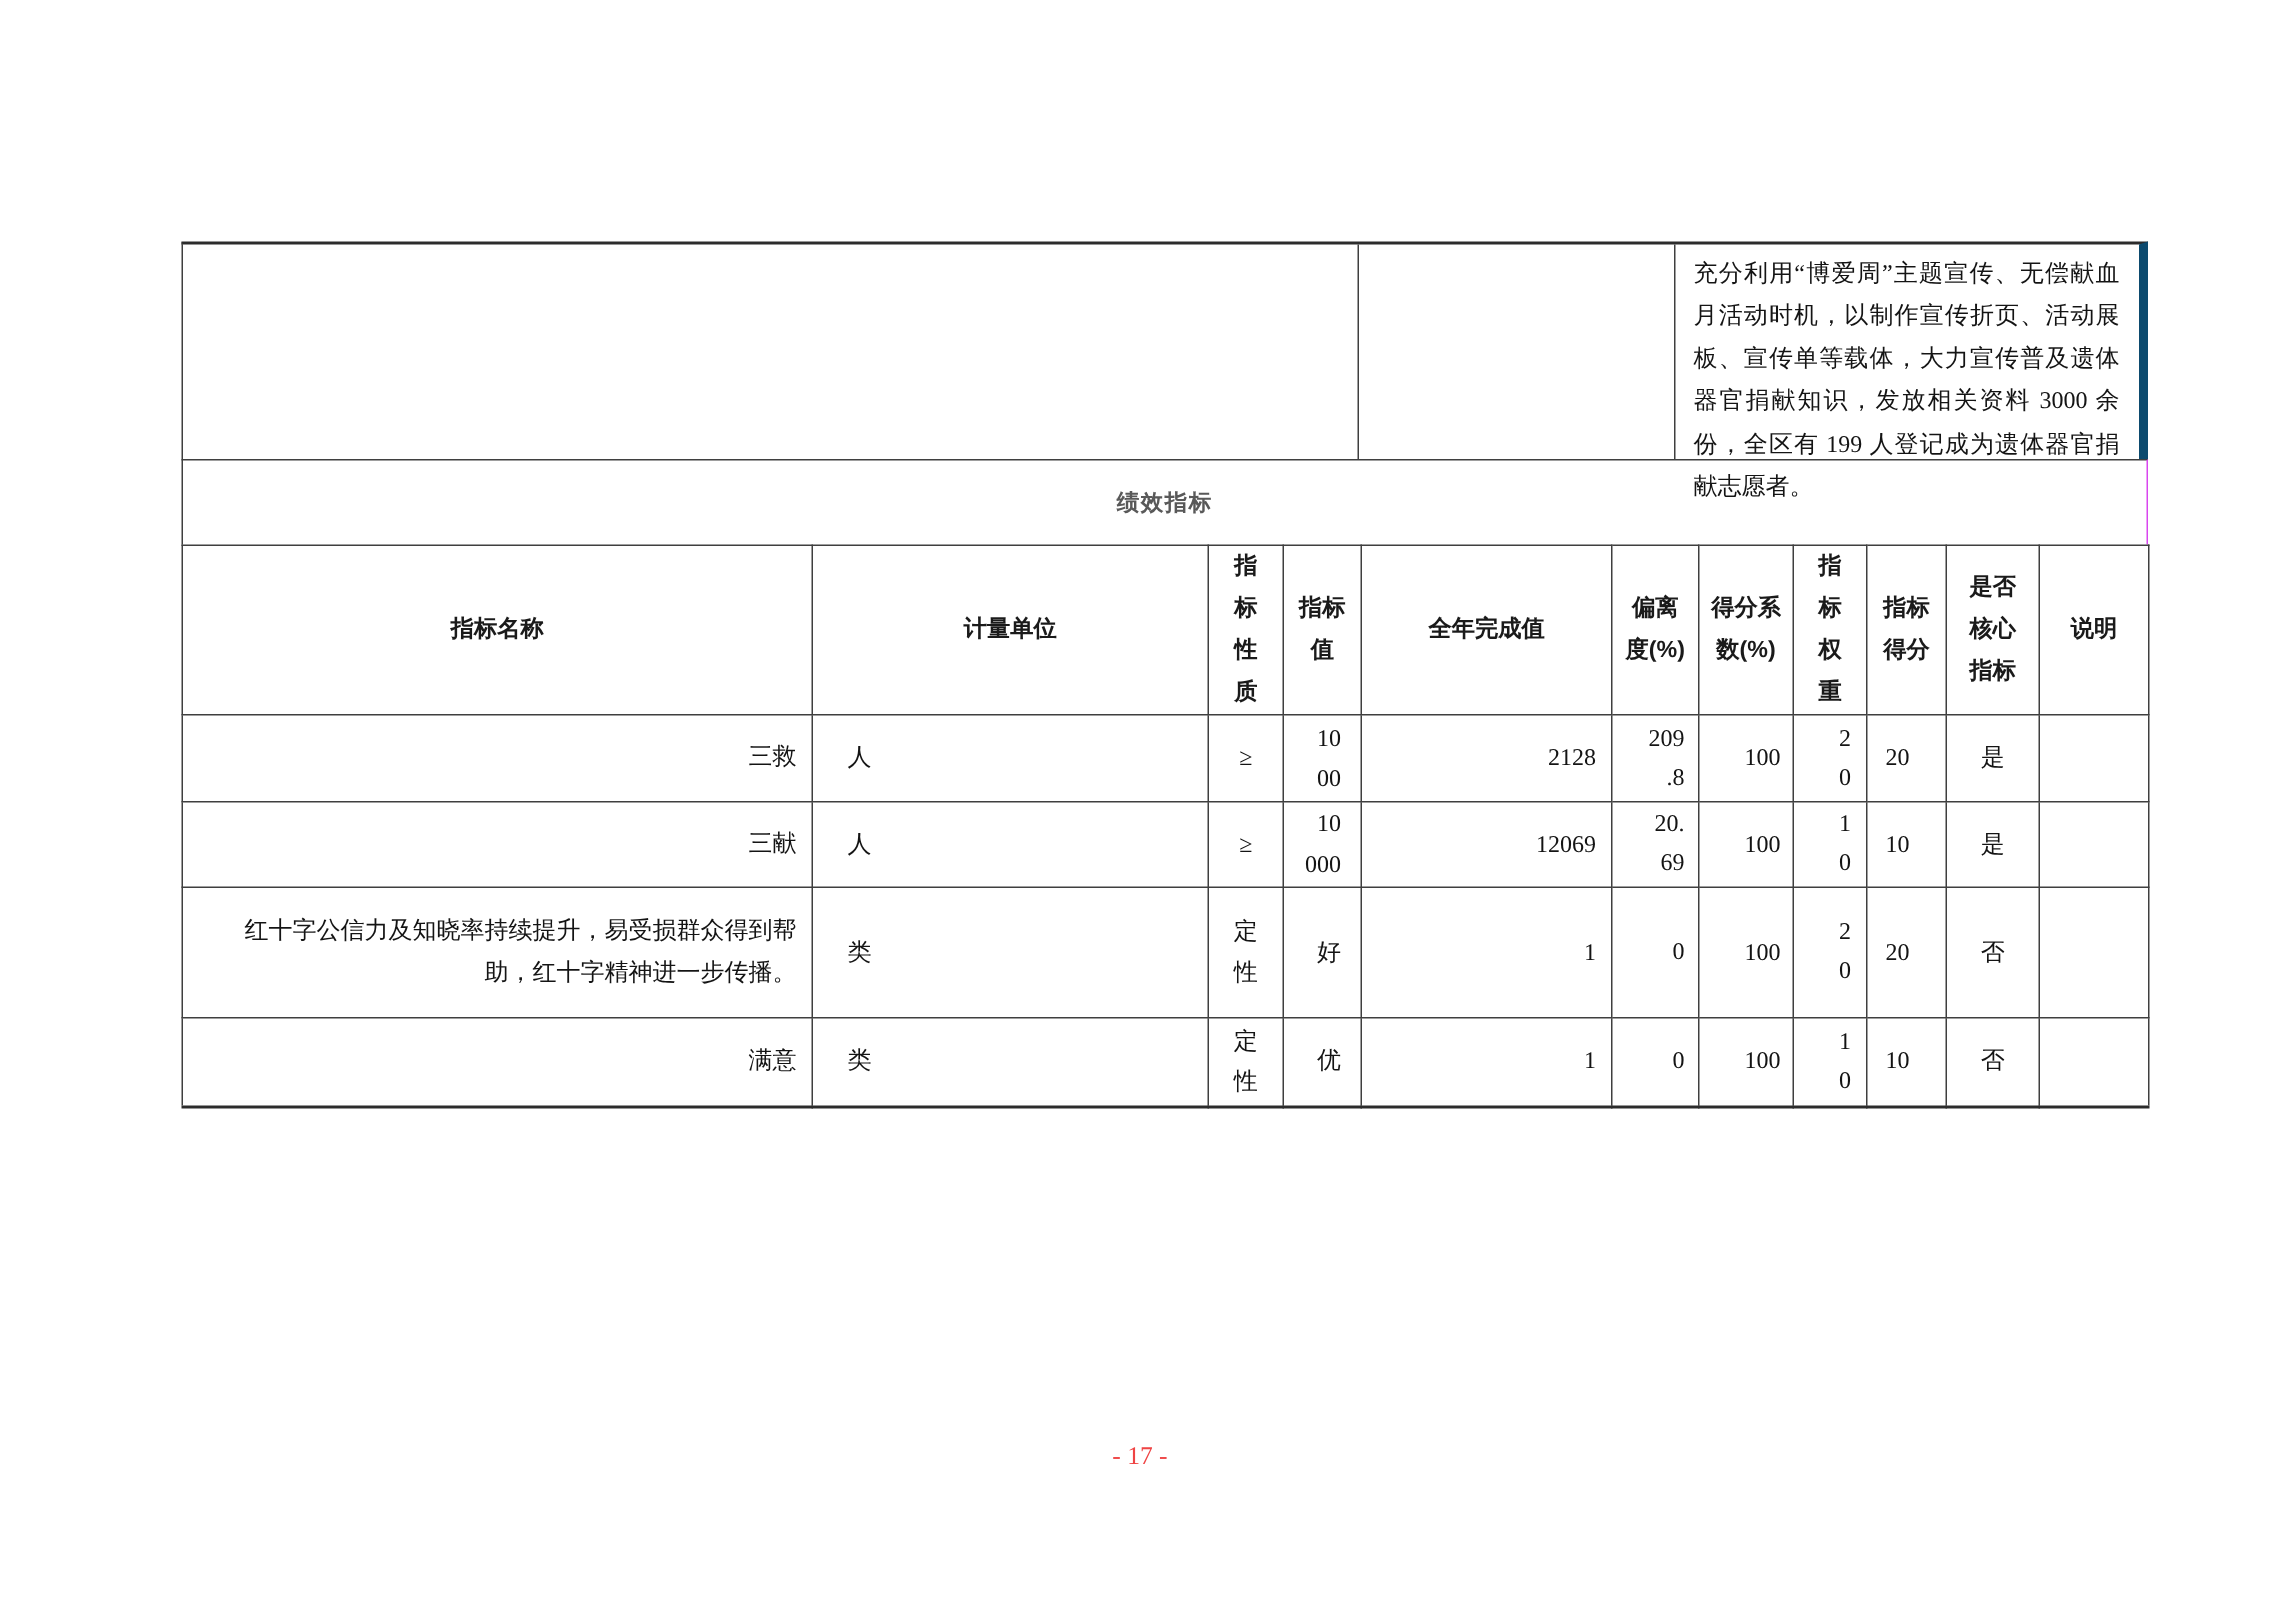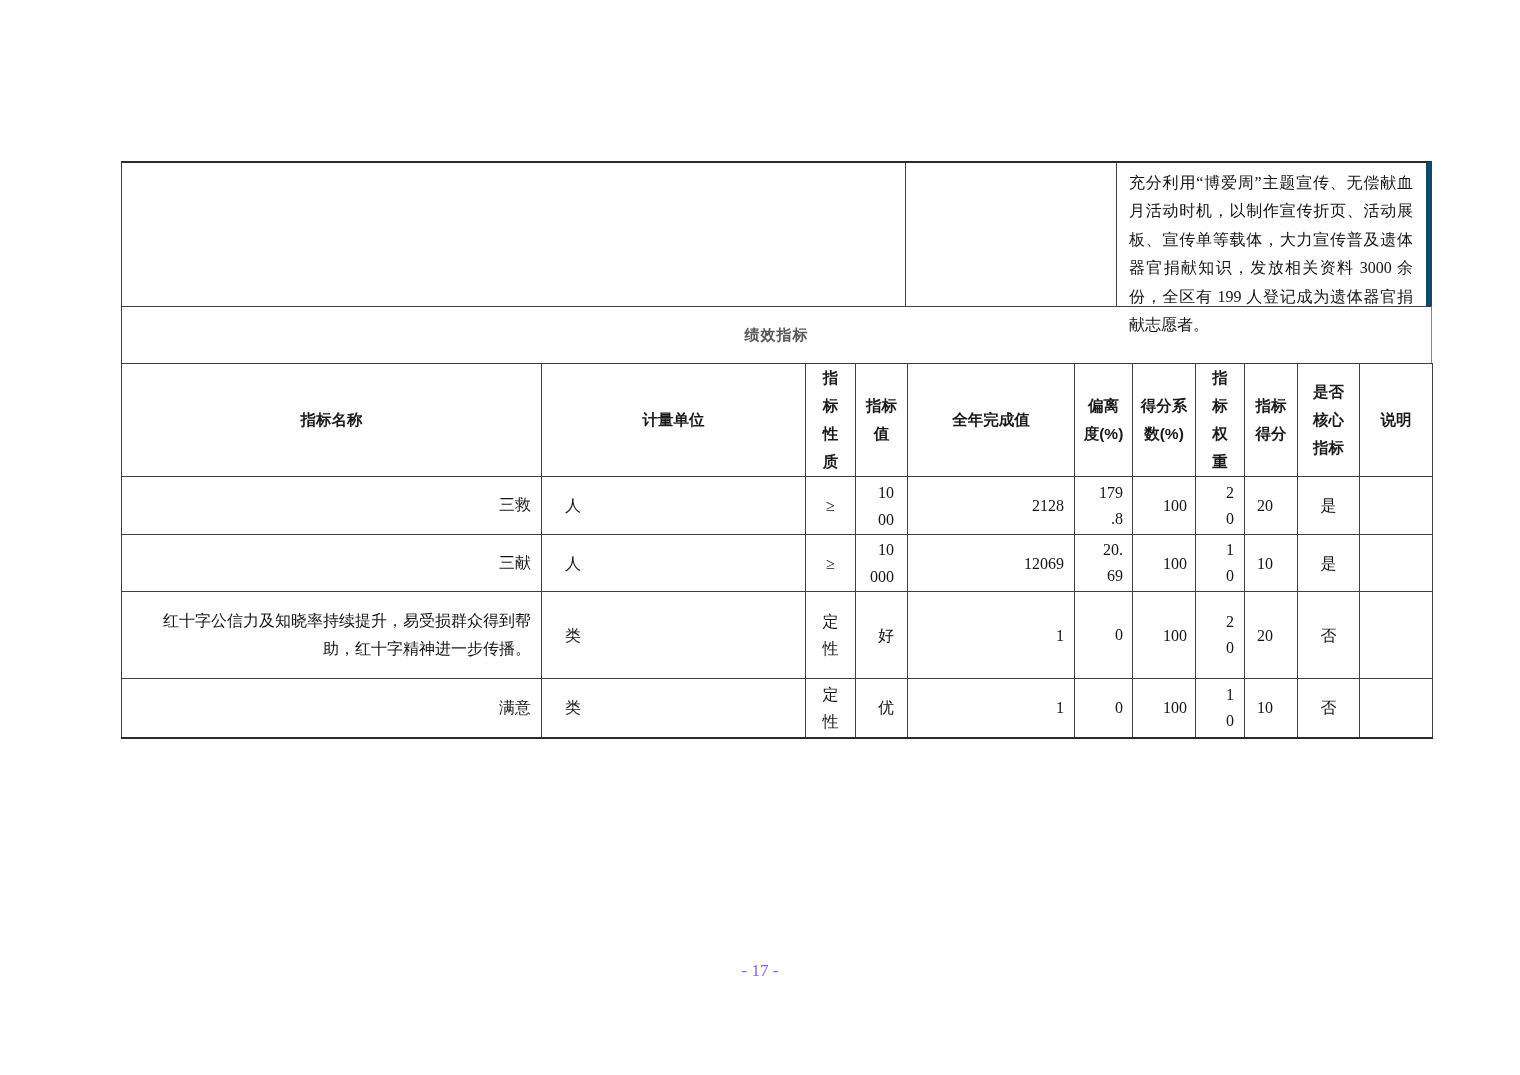--- a/index.html
+++ b/index.html
@@ -135,7 +135,7 @@
           <td class="c3">10
 00</td>
           <td class="c4">2128</td>
-          <td class="c5">179
+          <td class="c5">209
 .8</td>
           <td class="c6">100</td>
           <td class="c7">2

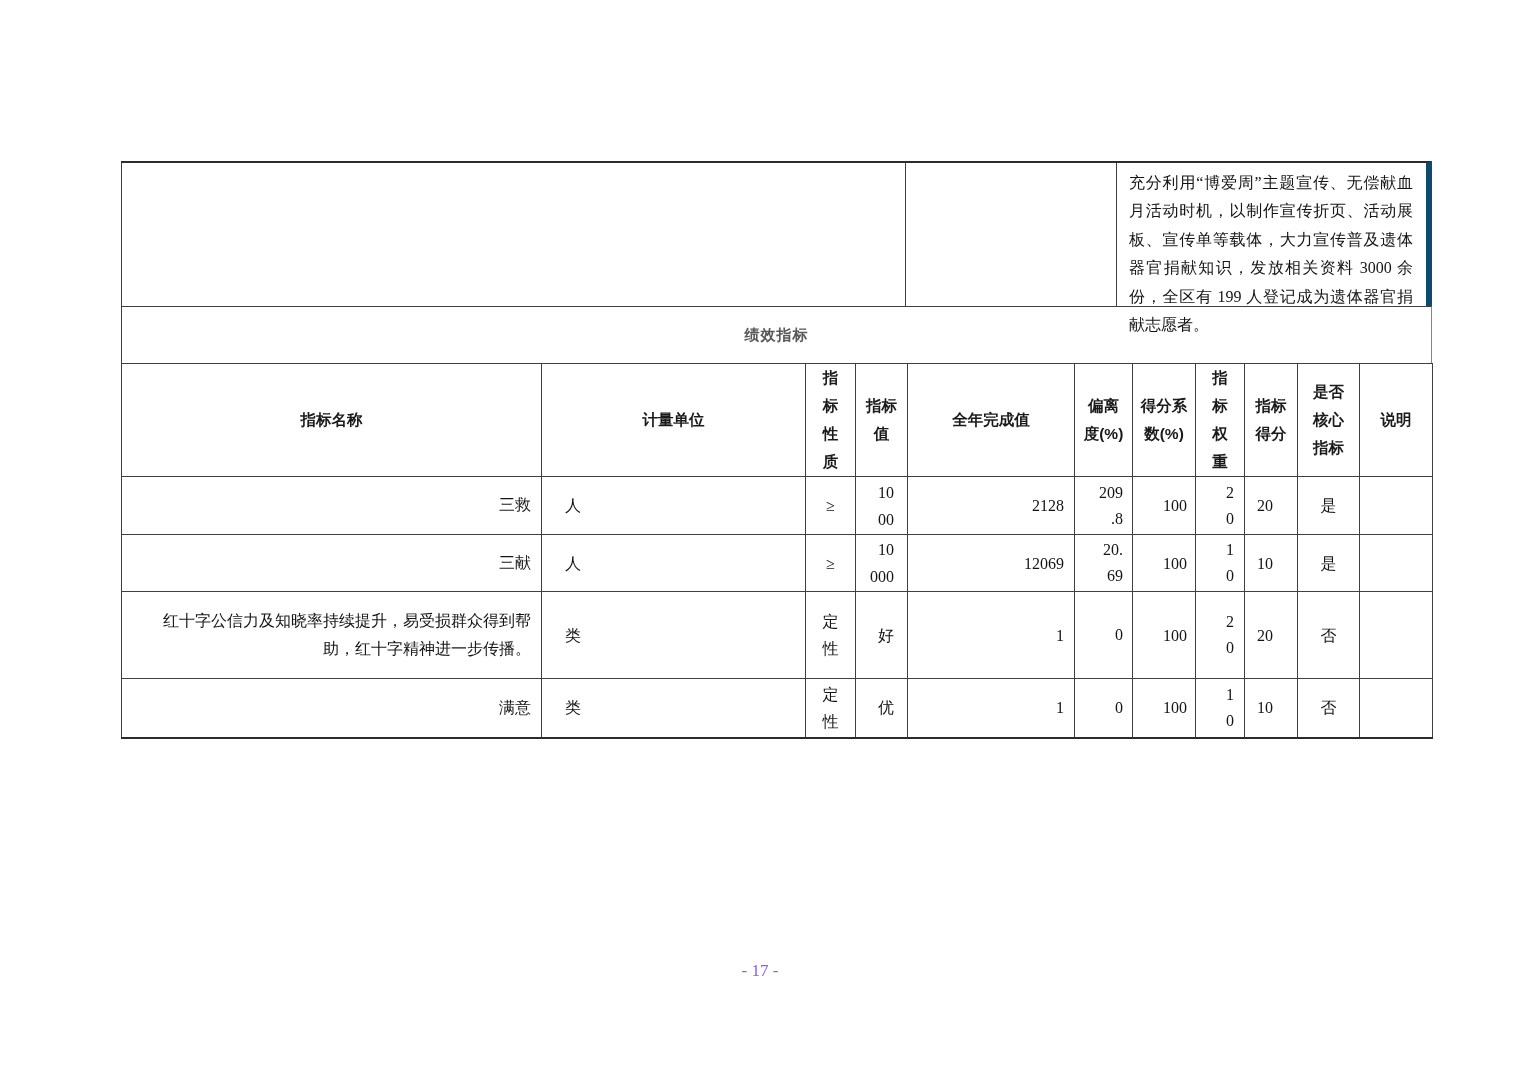--- a/index.html
+++ b/index.html
@@ -70,7 +70,7 @@
 
   .footer-pagenum {
     position:absolute; left:0; top:961px; width:1520px;
-    text-align:center; font-size:17px; color:#8b5cf6;
+    text-align:center; font-size:17px; color:#ef4444;
   }
 </style>
 </head>

